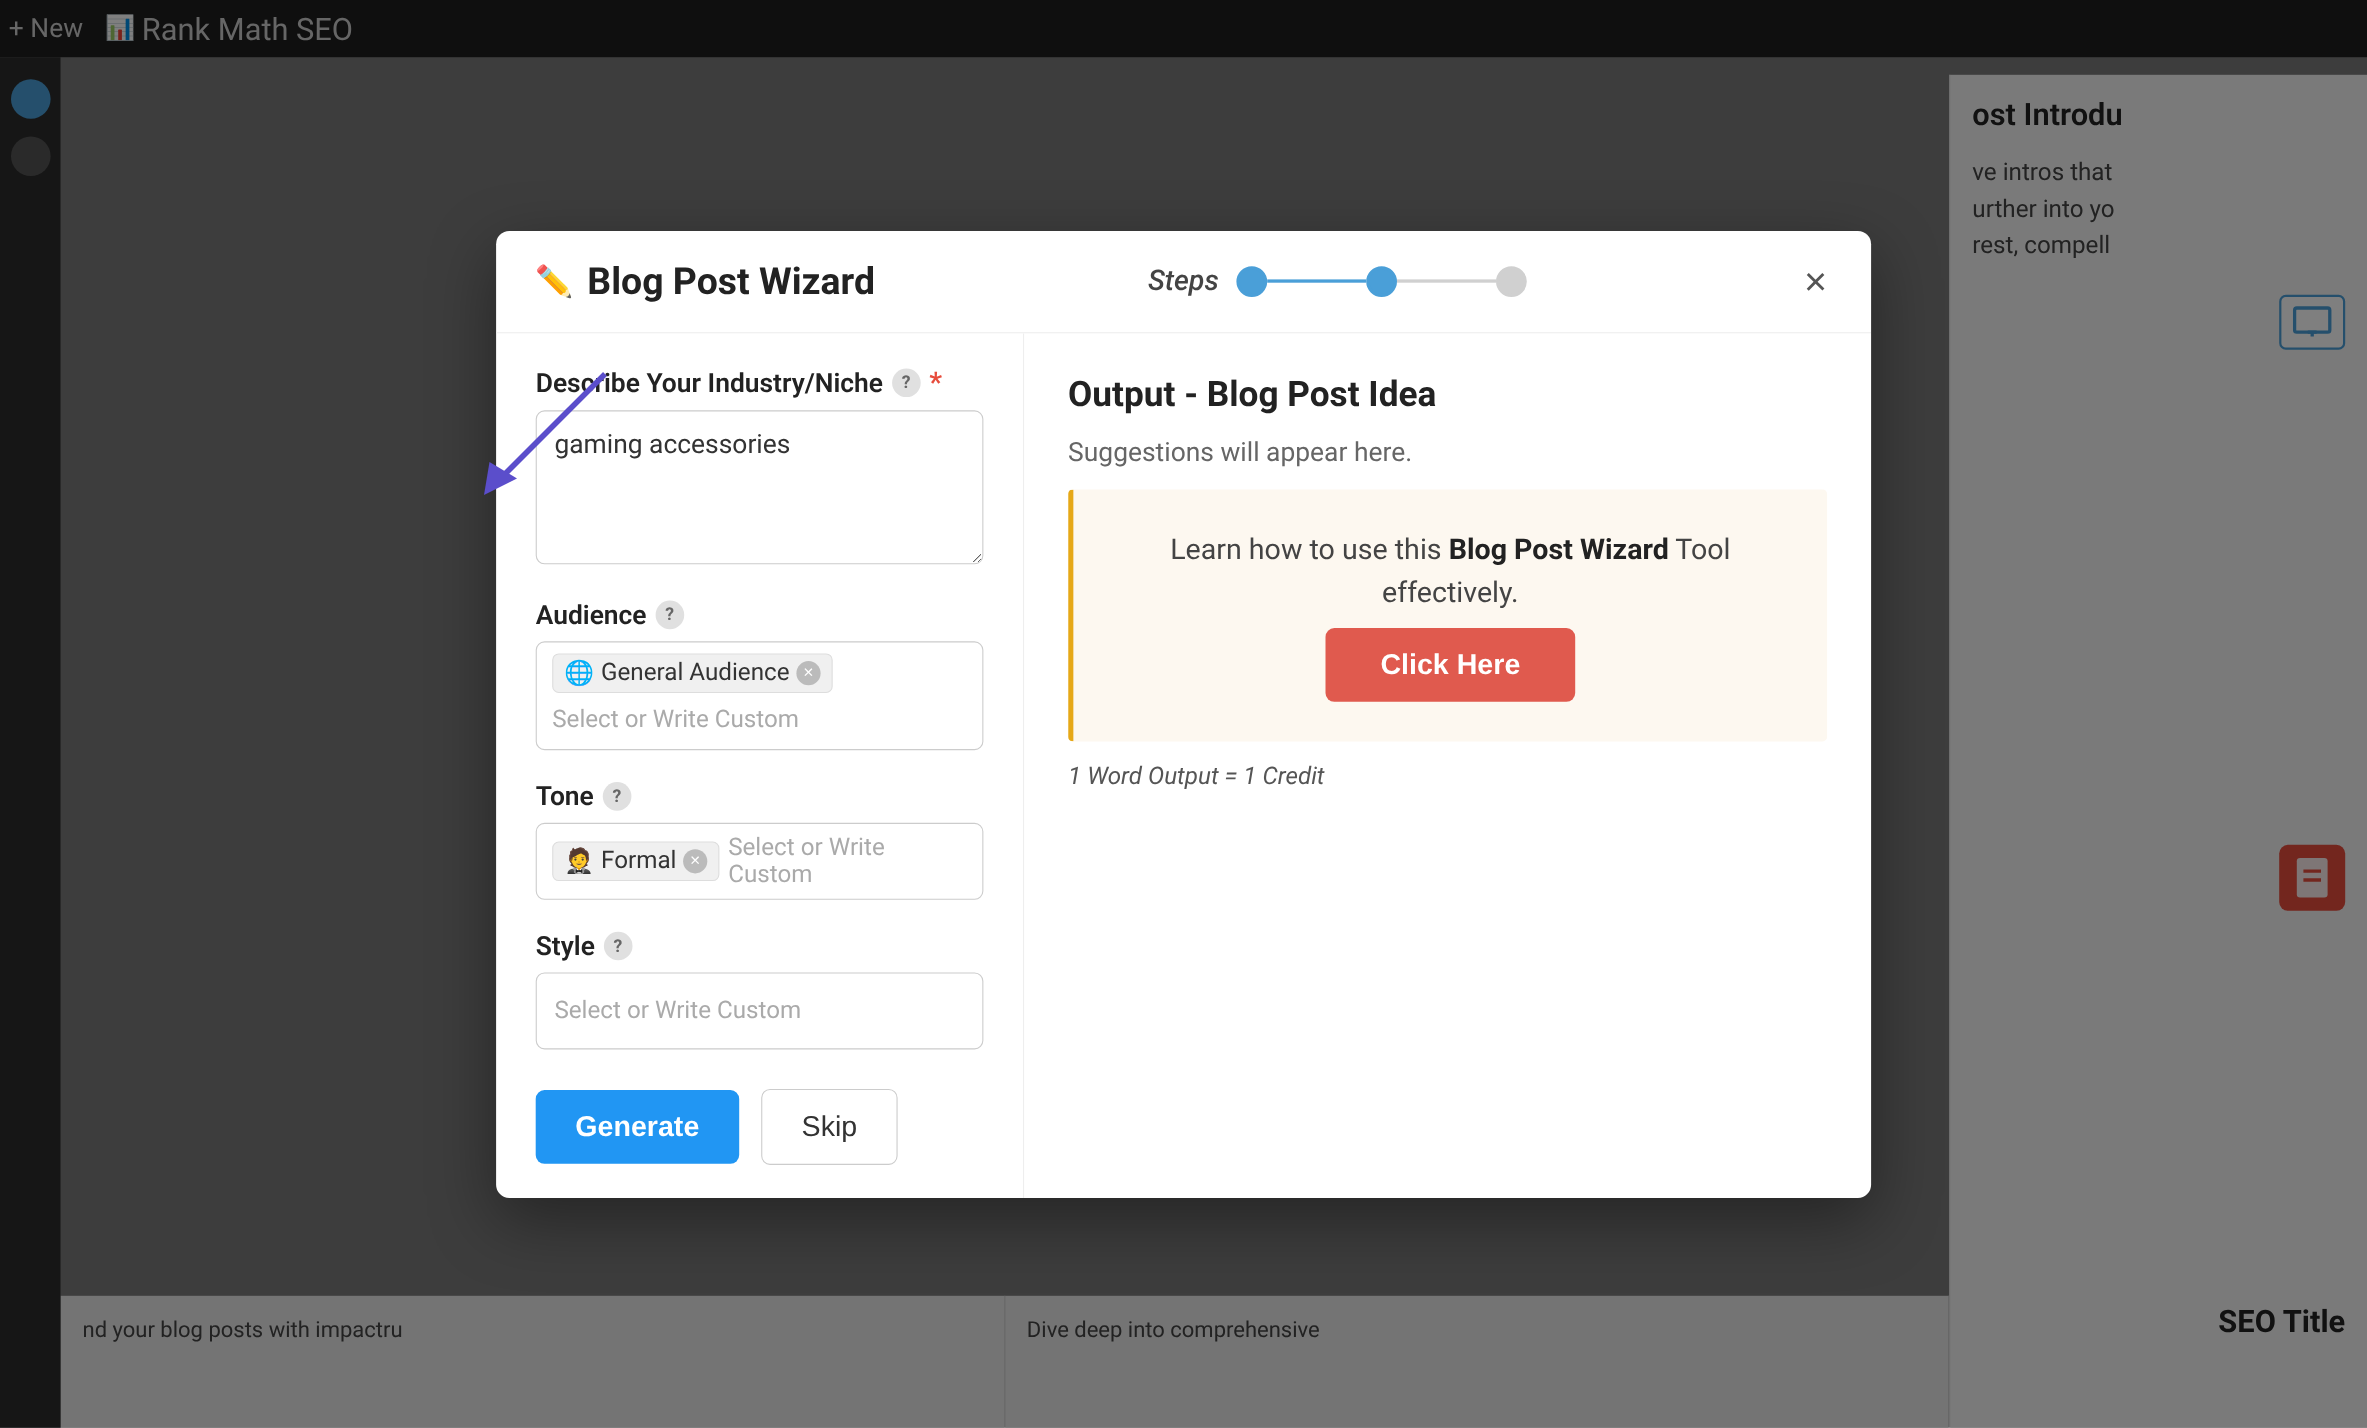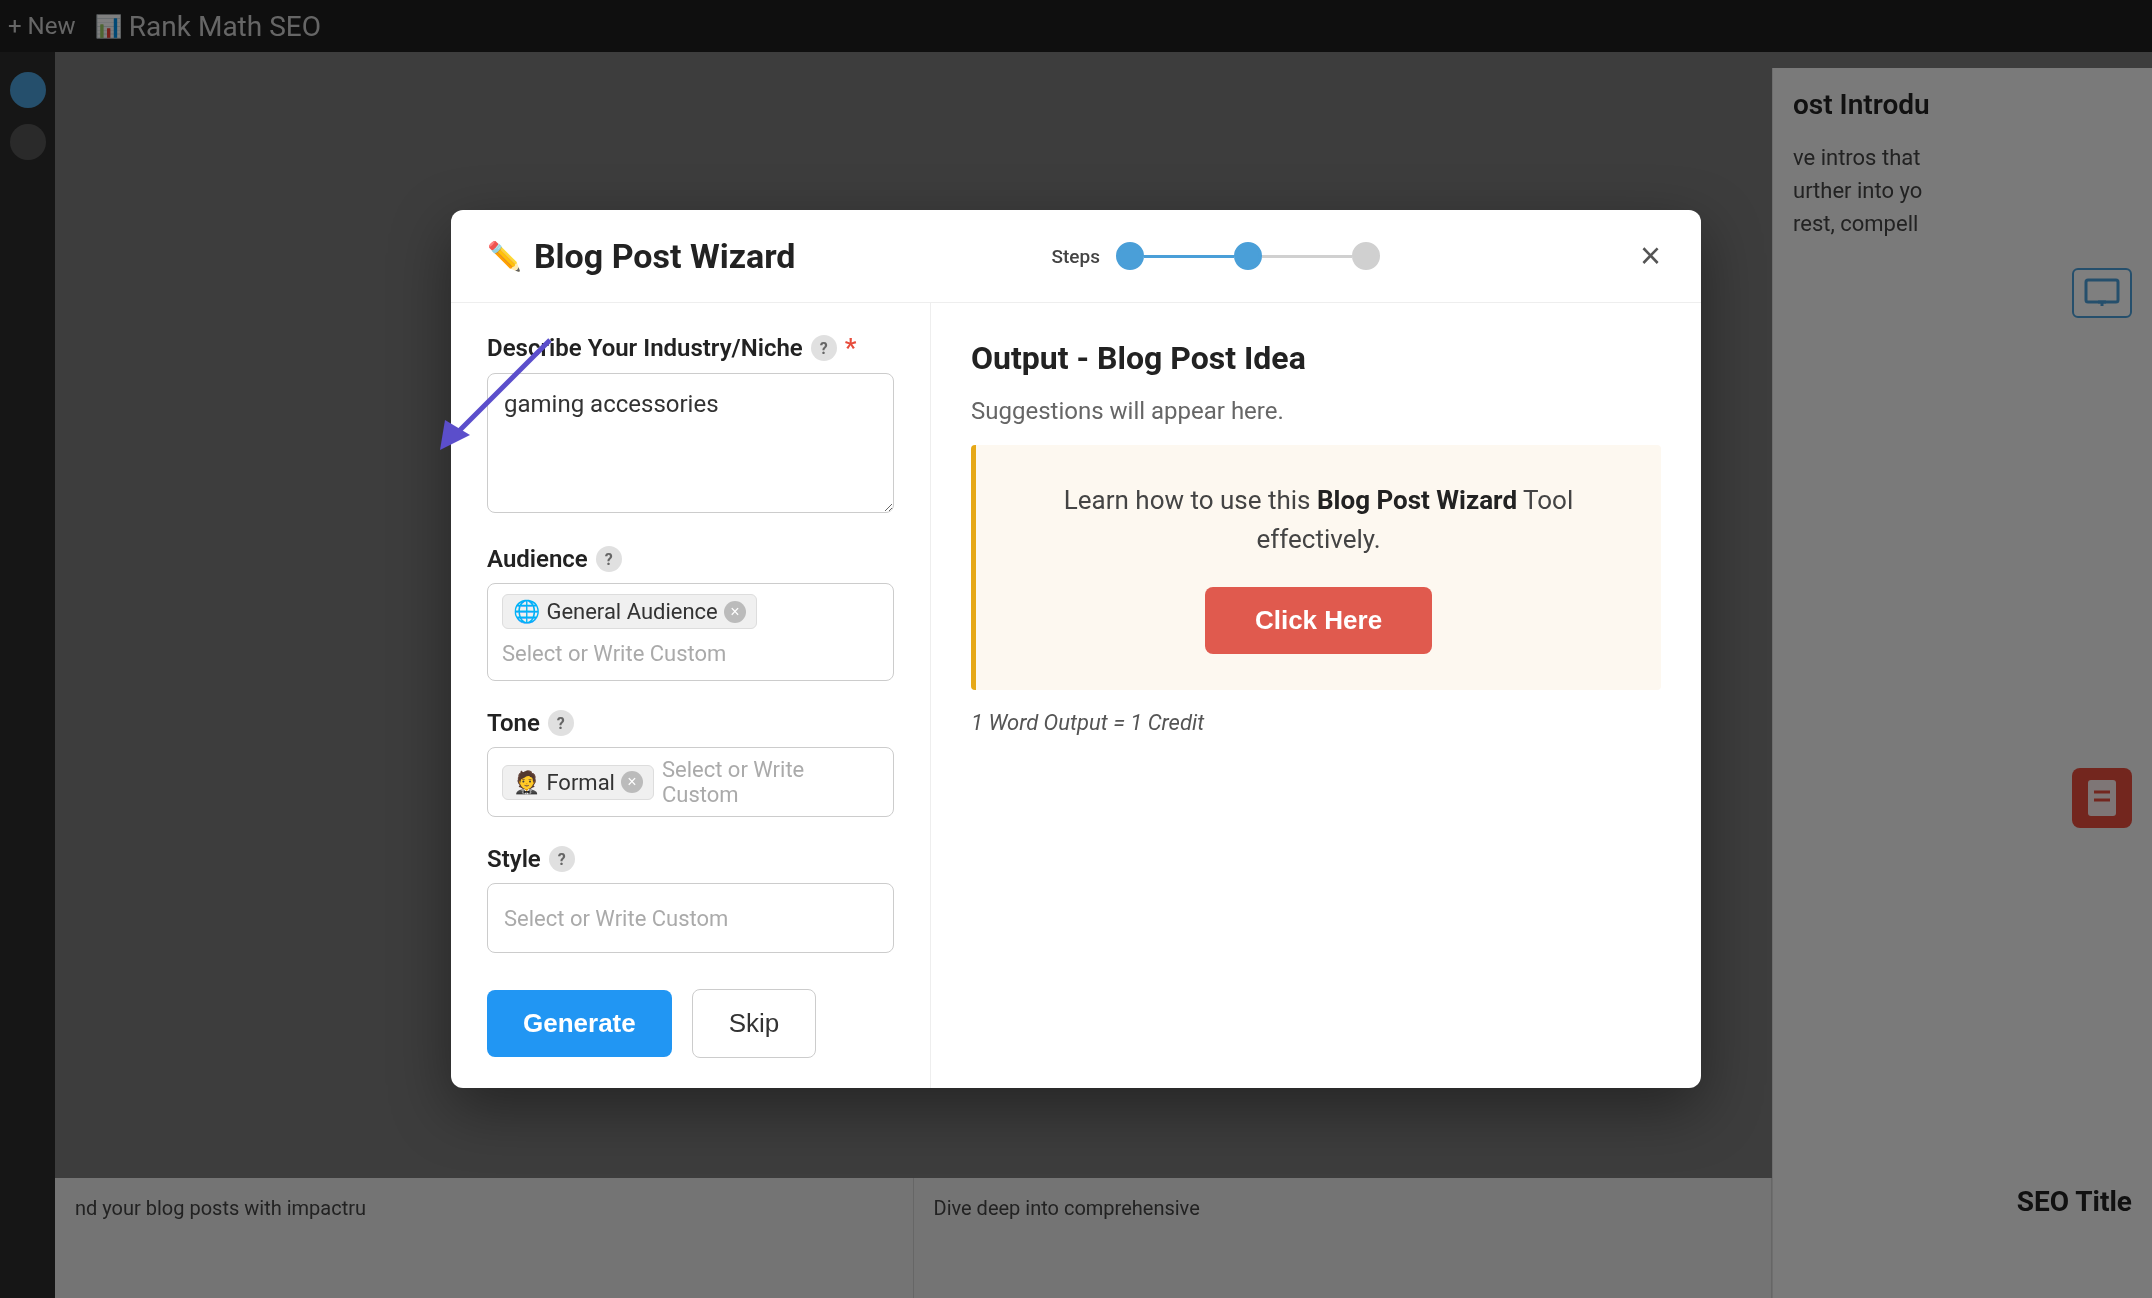--- a/index.html
+++ b/index.html
@@ -185,9 +185,10 @@
       gap: 16px;
     }
     .steps-label {
-      font-size: 19px;
+      font-size: 26px;
       color: #444;
       font-weight: 500;
+      font-style: italic;
     }
     .steps-track {
       display: flex;

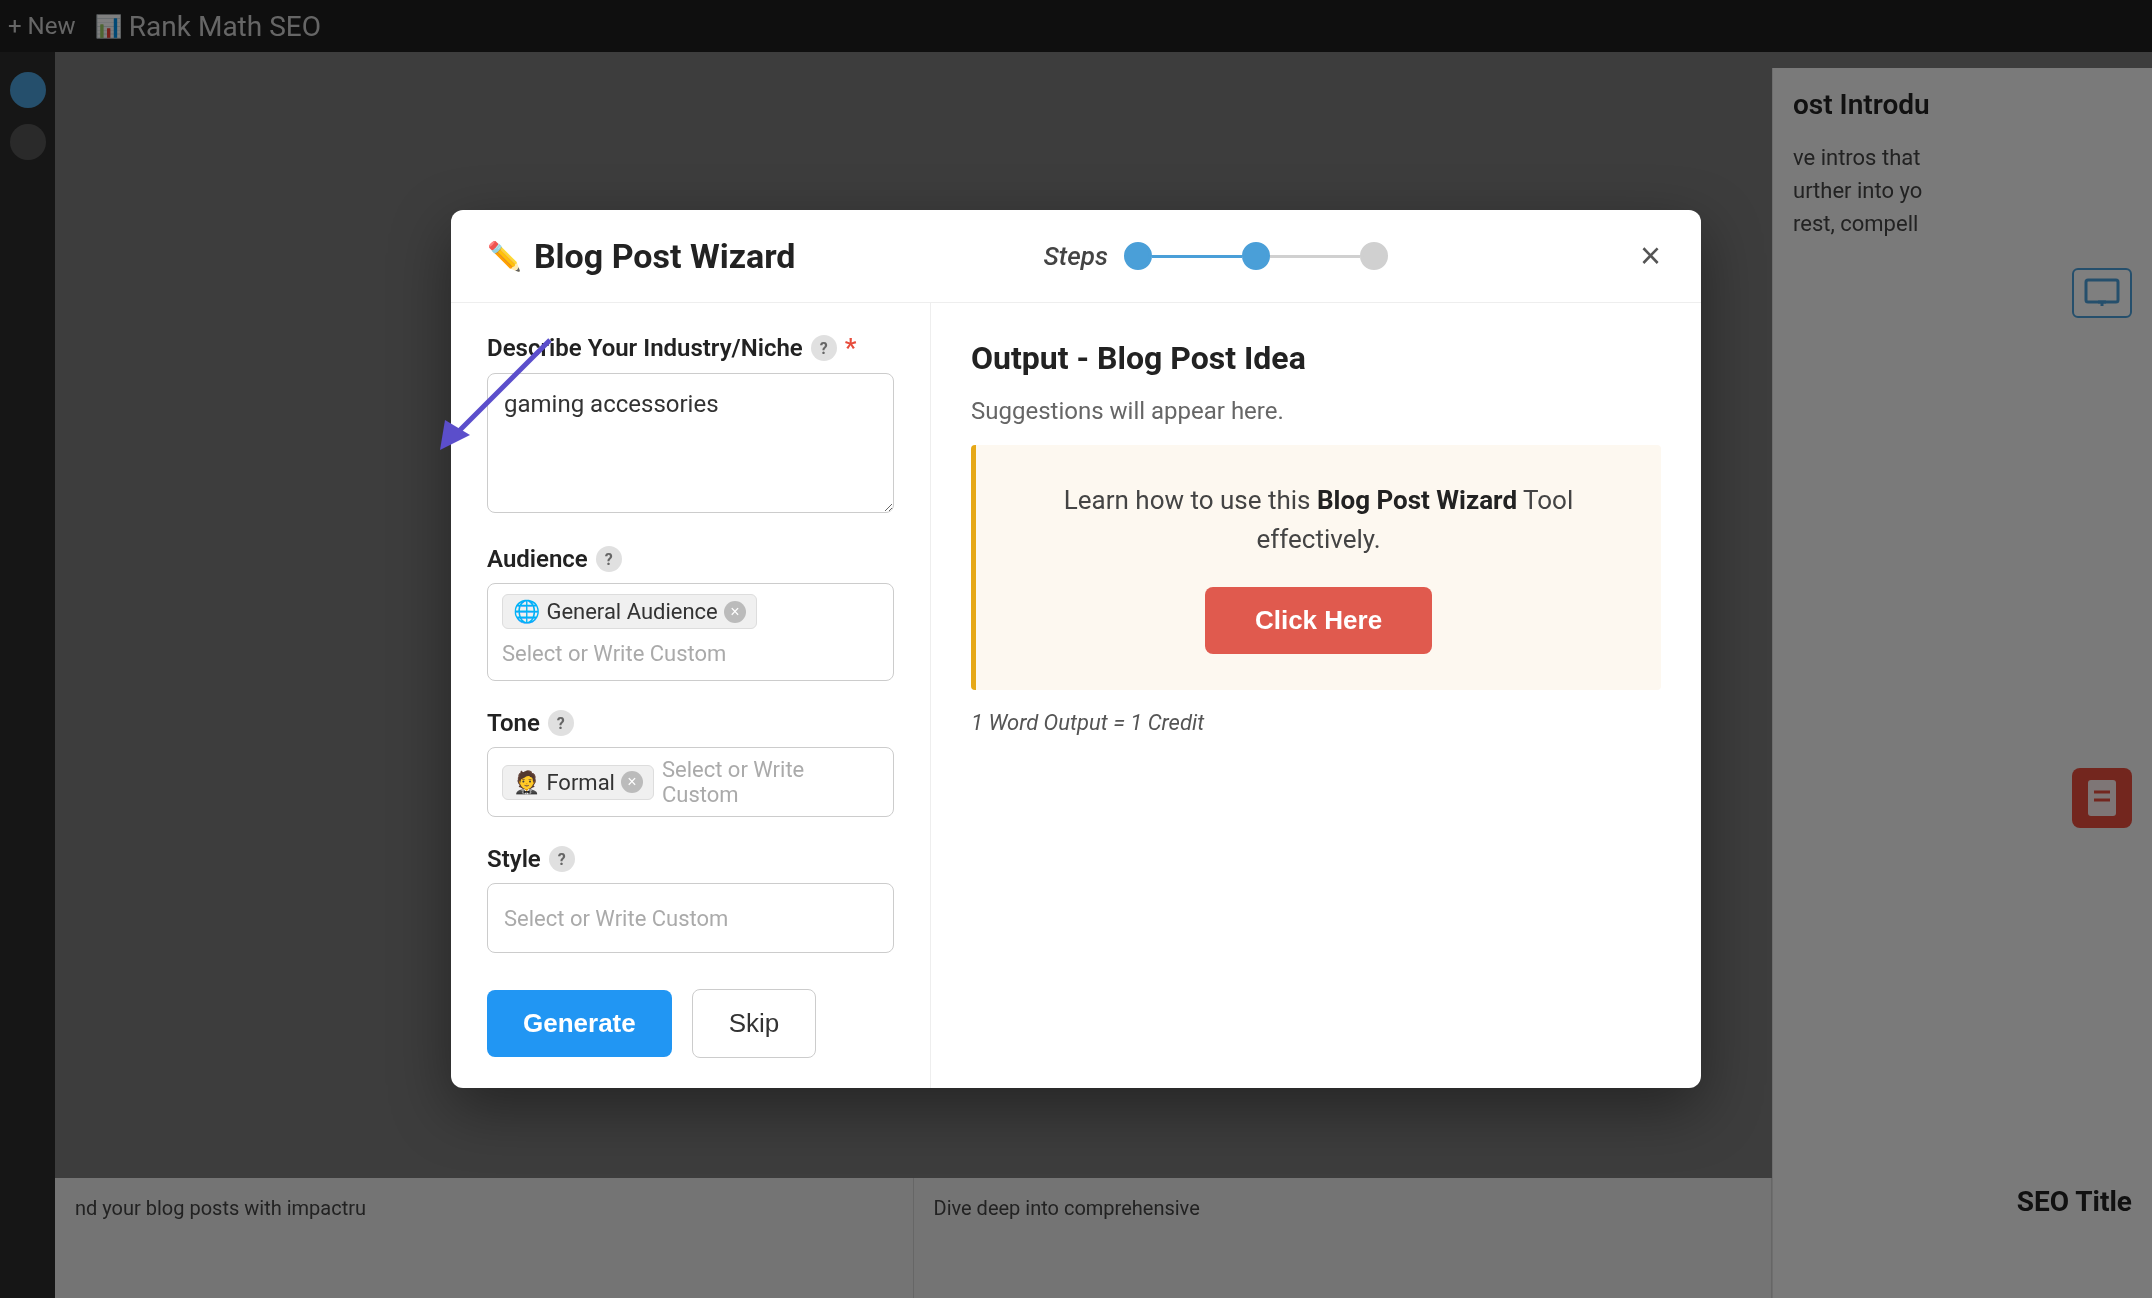--- a/index.html
+++ b/index.html
@@ -419,7 +419,7 @@
       display: flex;
       flex-direction: column;
       align-items: center;
-      gap: 28px;
+      gap: 12px;
       text-align: center;
     }
     .info-box-text {

